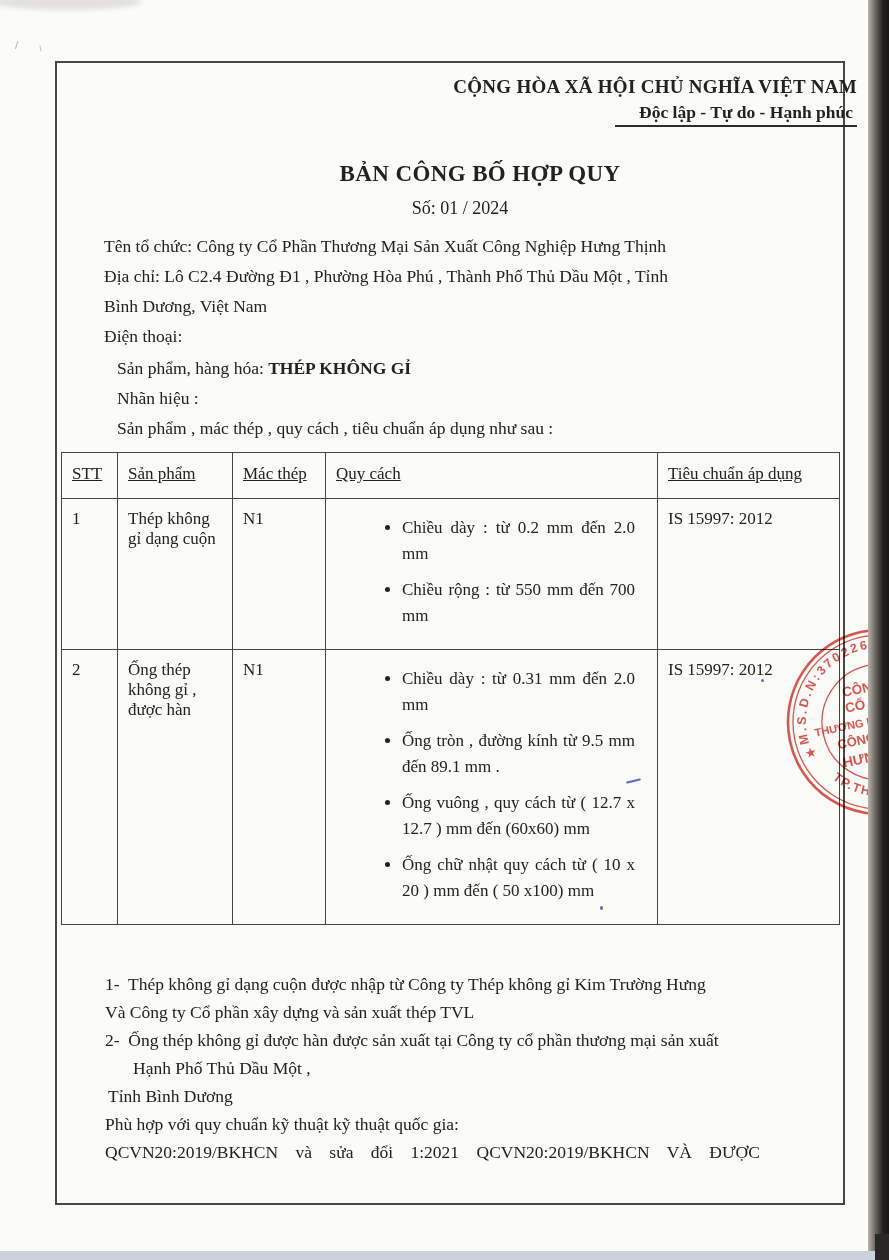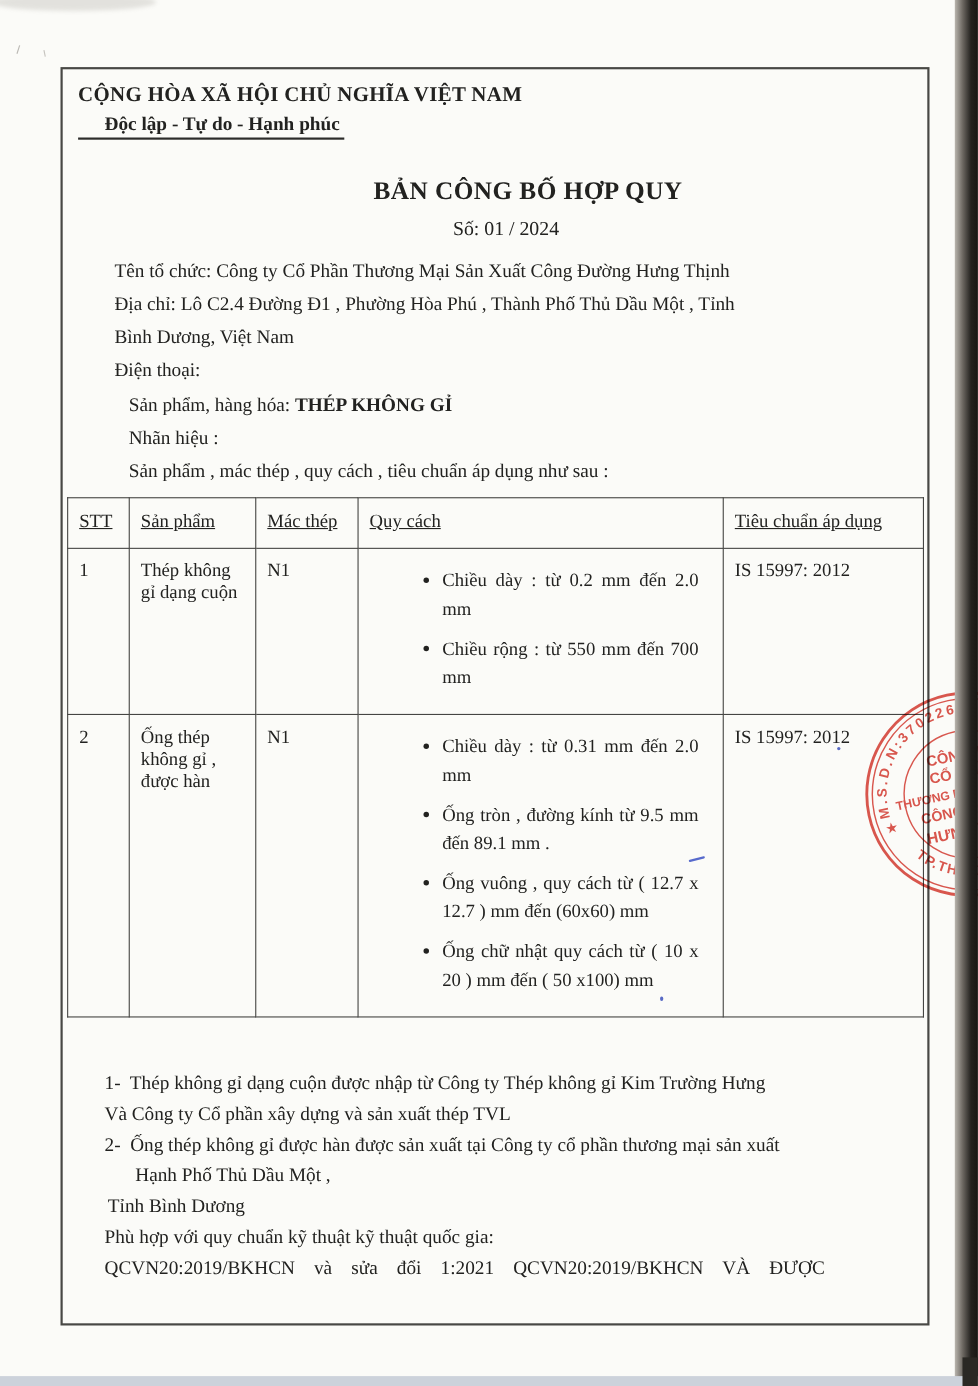--- a/index.html
+++ b/index.html
@@ -31,7 +31,7 @@
     border:2px solid #484845;background:transparent;}
   .content{position:relative;width:100%;height:100%;}
   
-  .nat-header{padding-top:13px;text-align:left;transform:translateX(14px);}
+  .nat-header{padding-top:13px;text-align:right;transform:translateX(14px);}
   .nat-line1{font-size:19px;font-weight:bold;letter-spacing:.3px;}
   .motto-wrap{margin-top:4px;}
   .motto{display:inline-block;font-size:17.5px;font-weight:bold;

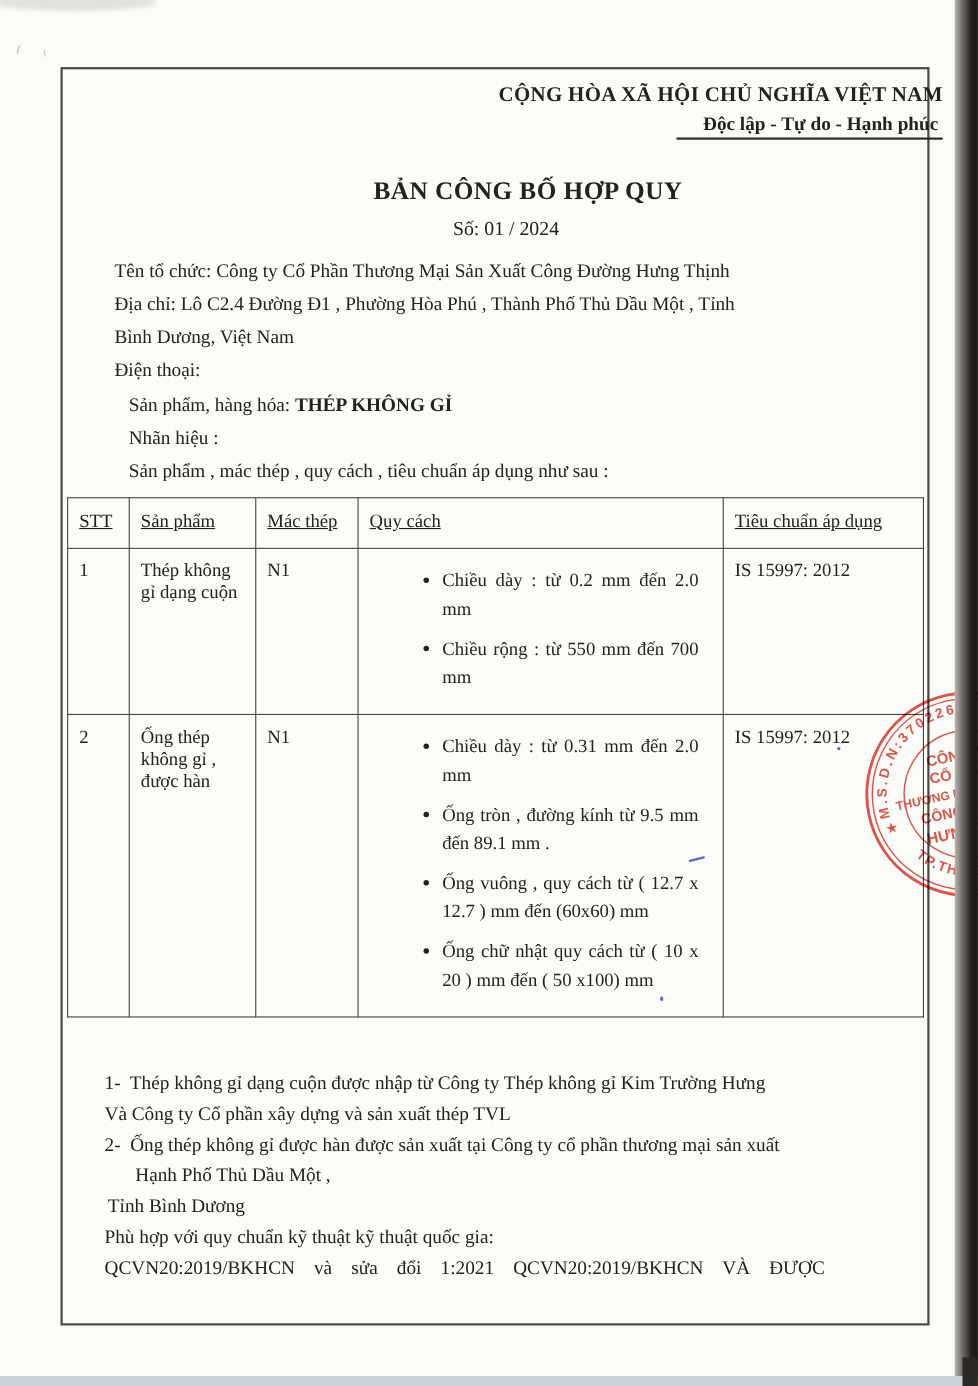--- a/index.html
+++ b/index.html
@@ -99,7 +99,7 @@
     <div class="doc-number">Số: 01 / 2024</div>
 
     <div class="info">
-      <p>Tên tổ chức: Công ty Cổ Phần Thương Mại Sản Xuất Công Đường Hưng Thịnh</p>
+      <p>Tên tổ chức: Công ty Cổ Phần Thương Mại Sản Xuất Công Nghiệp Hưng Thịnh</p>
       <p>Địa chỉ: Lô C2.4 Đường Đ1 , Phường Hòa Phú , Thành Phố Thủ Dầu Một , Tỉnh</p>
       <p>Bình Dương, Việt Nam</p>
       <p>Điện thoại:</p>

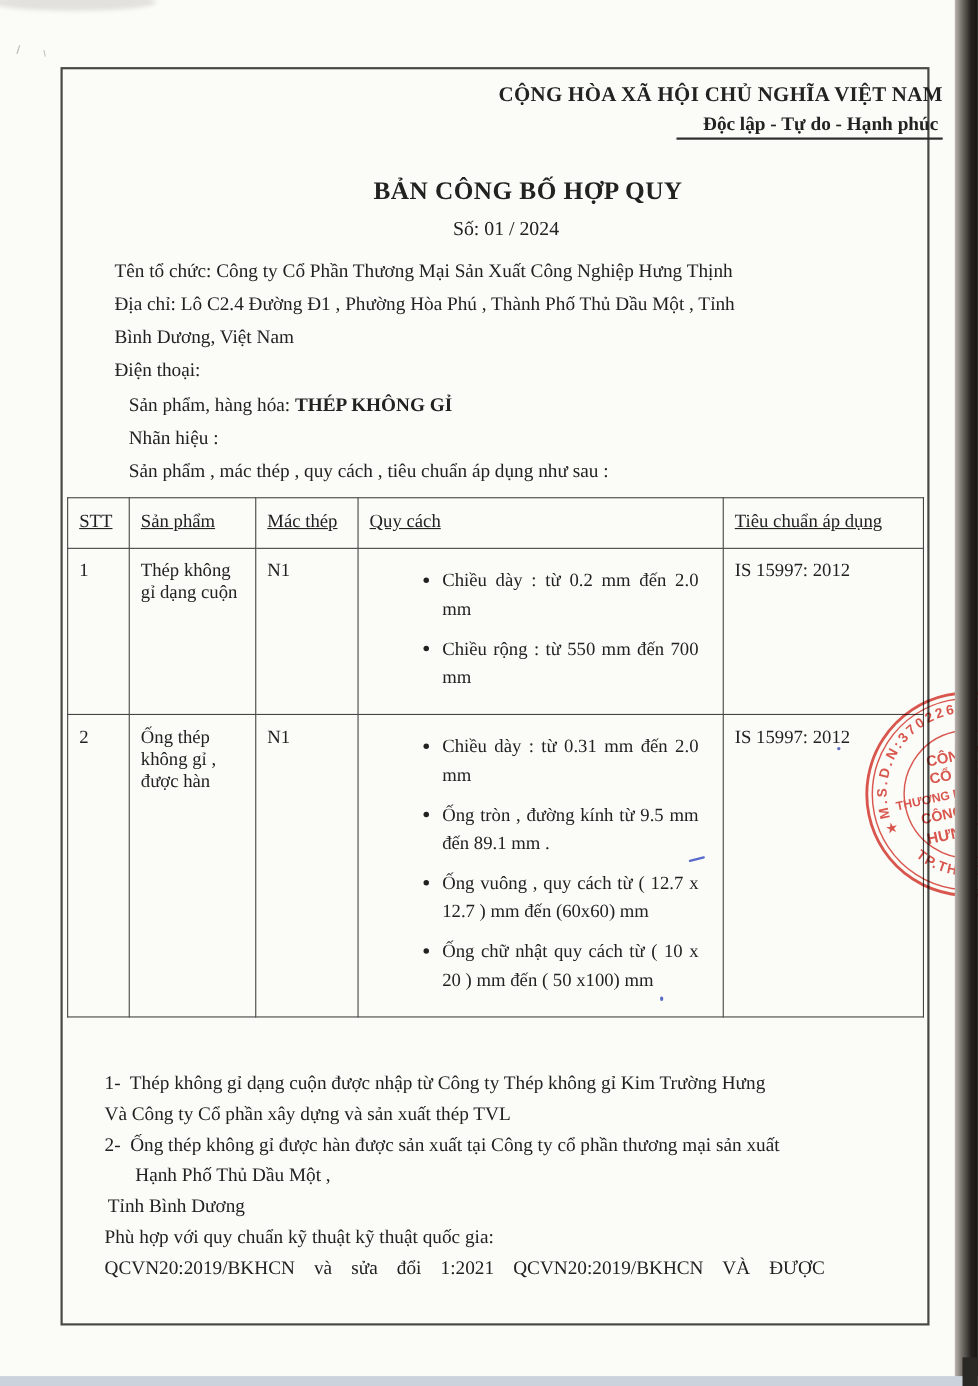--- a/index.html
+++ b/index.html
@@ -60,7 +60,7 @@
   tr.r1 td{height:95px;}
   tr.r2 td{height:224px;}
   
-  .notes{margin-top:45px;padding-left:38px;padding-right:4px;font-size:17.5px;line-height:28px;}
+  .notes{margin-top:45px;padding-left:48px;padding-right:4px;font-size:17.5px;line-height:28px;}
   .notes p{margin:0;white-space:pre-wrap;}
   .indent2{padding-left:28px;}
   .province{padding-left:3px;}

